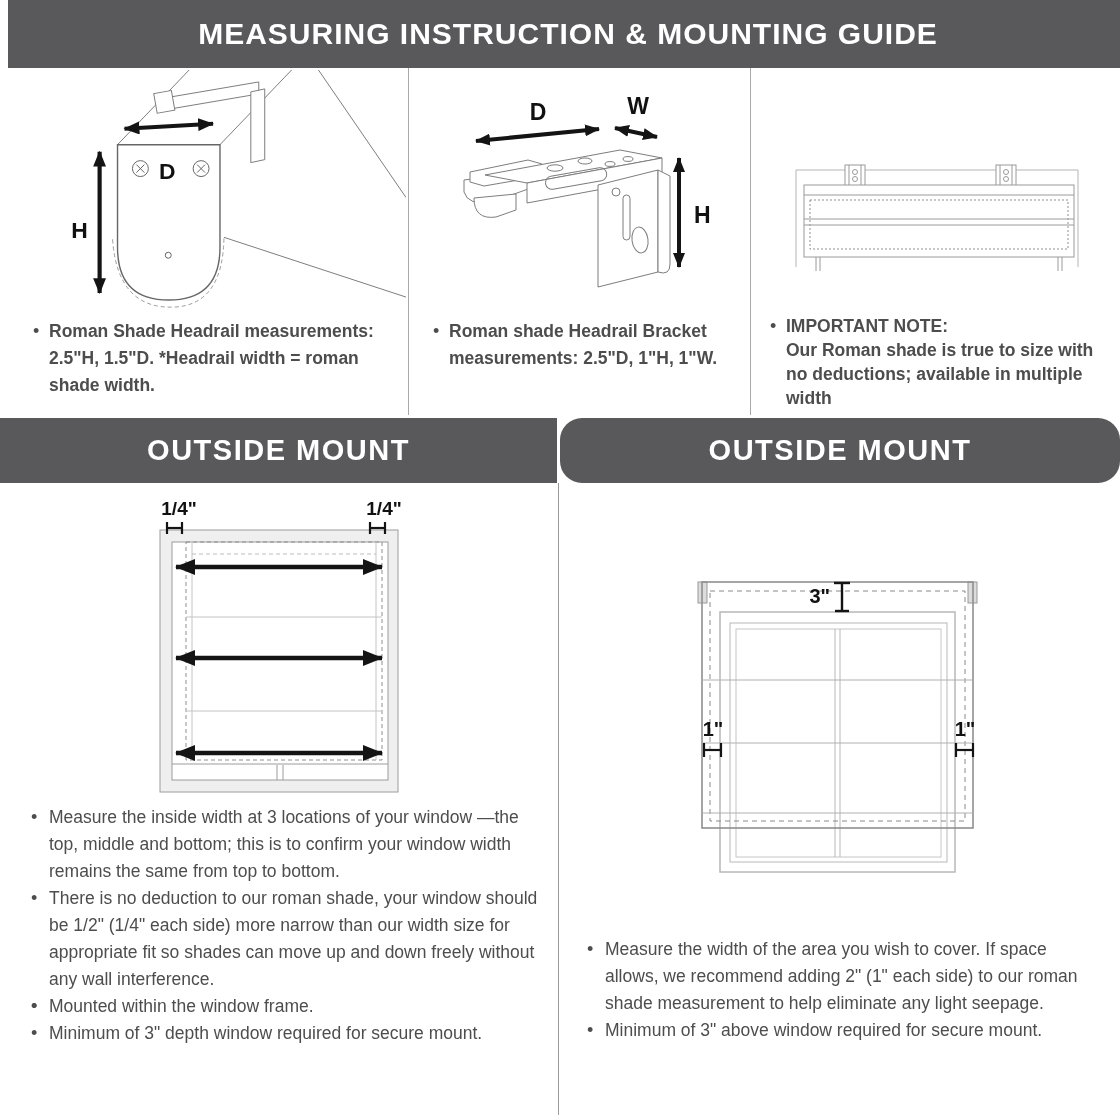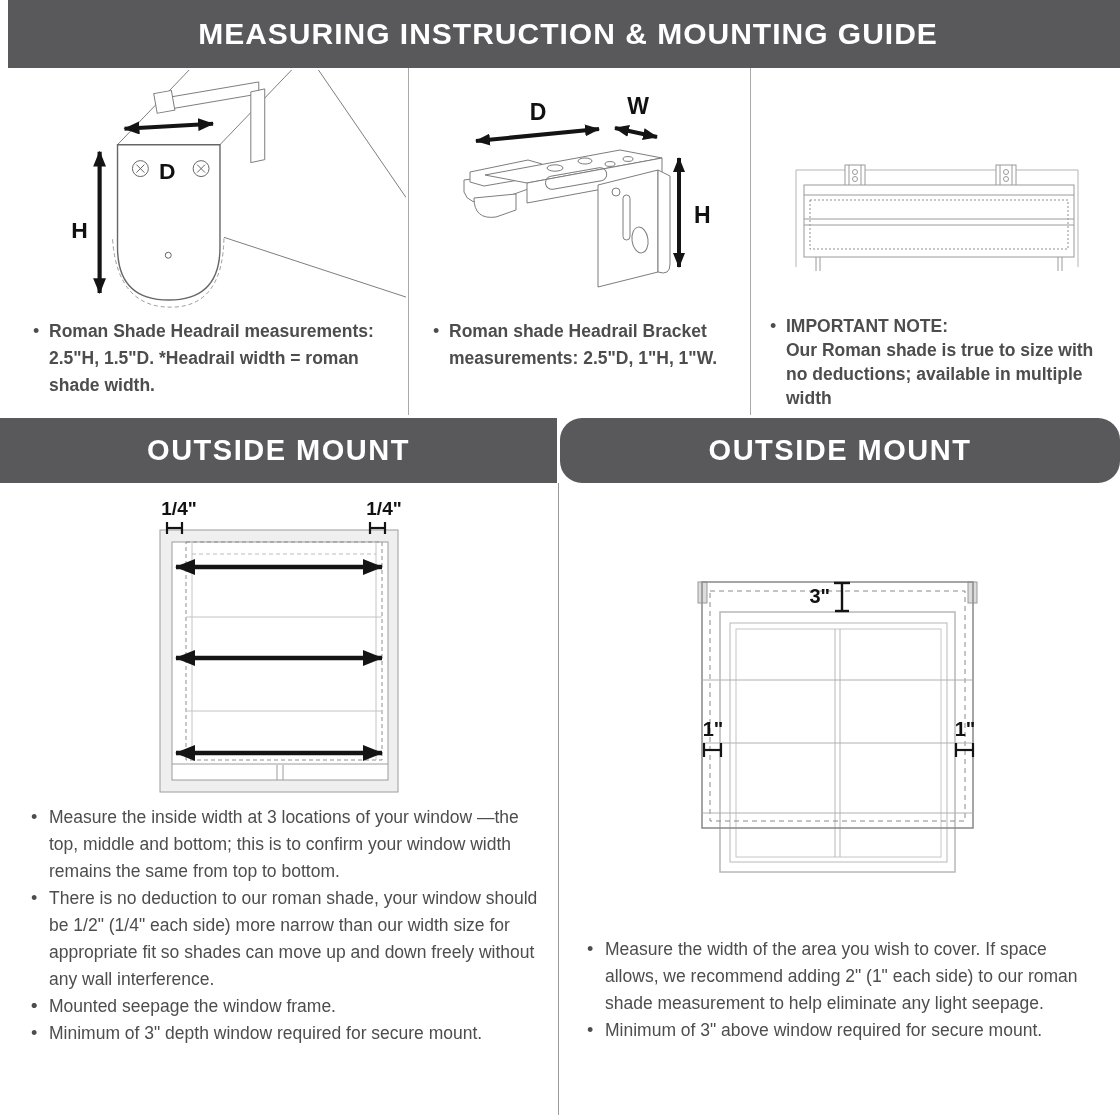--- a/index.html
+++ b/index.html
@@ -241,7 +241,7 @@
     <li><span class="dot">•</span><span>Measure the inside width at 3 locations of your window —the top, middle and bottom; this is to confirm your window width remains the same from top to bottom.</span></li>
     <li><span class="dot">•</span><span>There is no deduction to our roman shade, your window should be 1/2" (1/4" each side) more narrow than our width size for appropriate fit so shades can move up and down freely without any wall interference.</span></li>
     <li><span class="dot">•</span></li>
-    <li><span class="dot">•</span><span>Mounted seepage the window frame.</span></li>
+    <li><span class="dot">•</span><span>Mounted within the window frame.</span></li>
     <li><span class="dot">•</span><span>Minimum of 3" depth window required for secure mount.</span></li>
   </ul>
 

